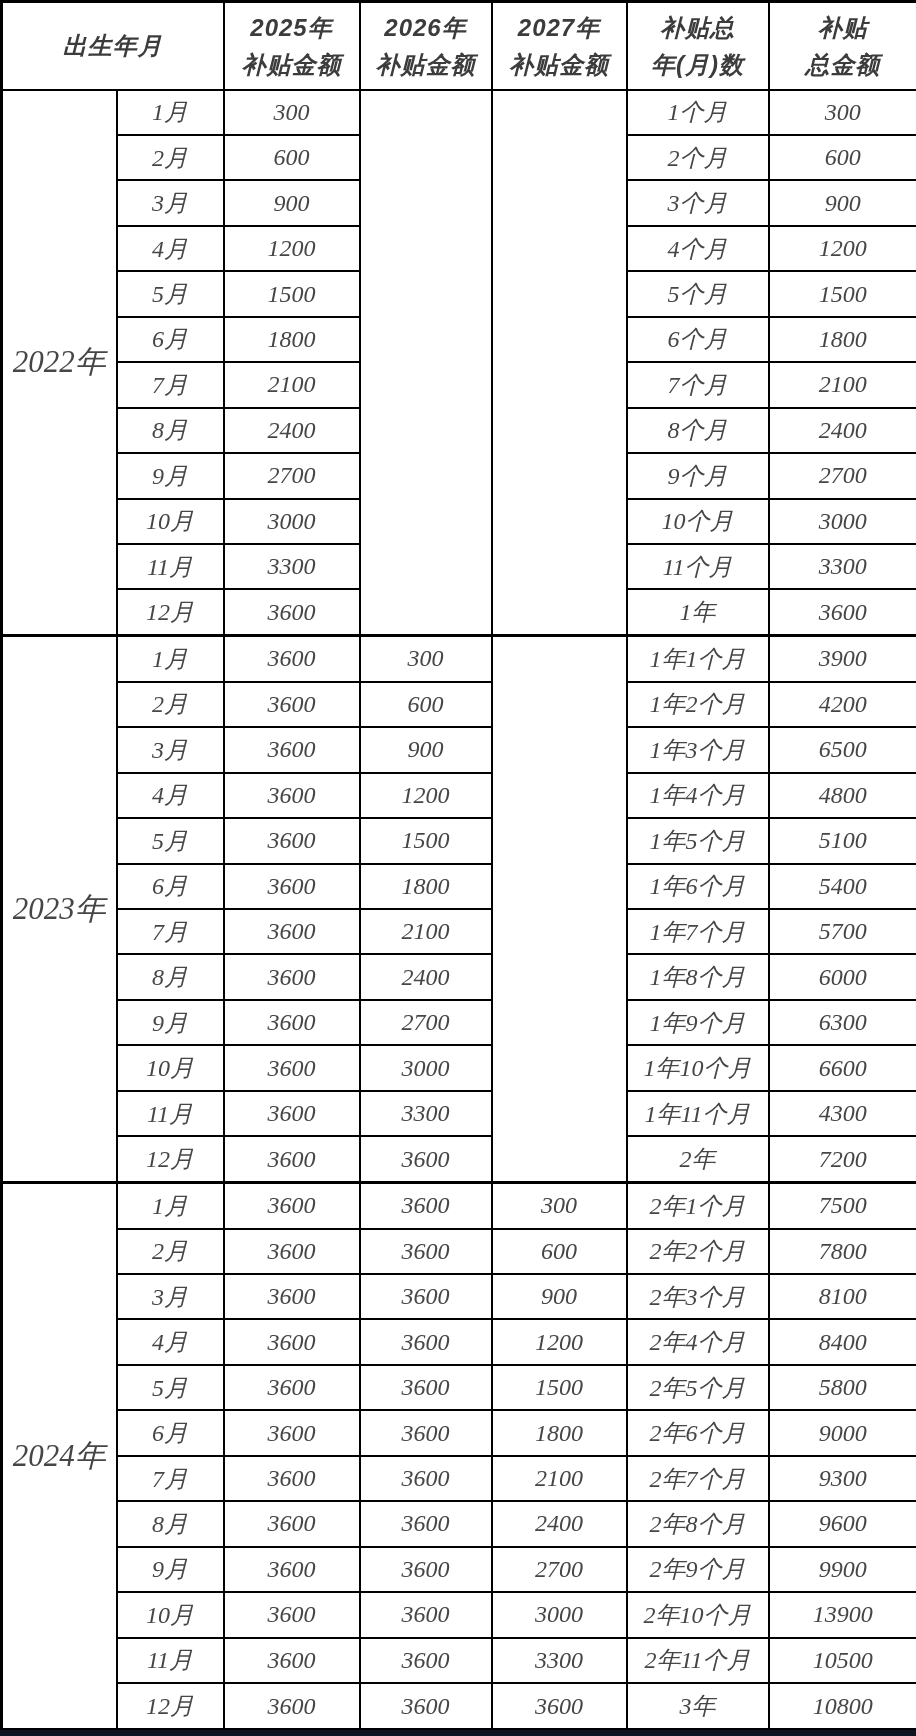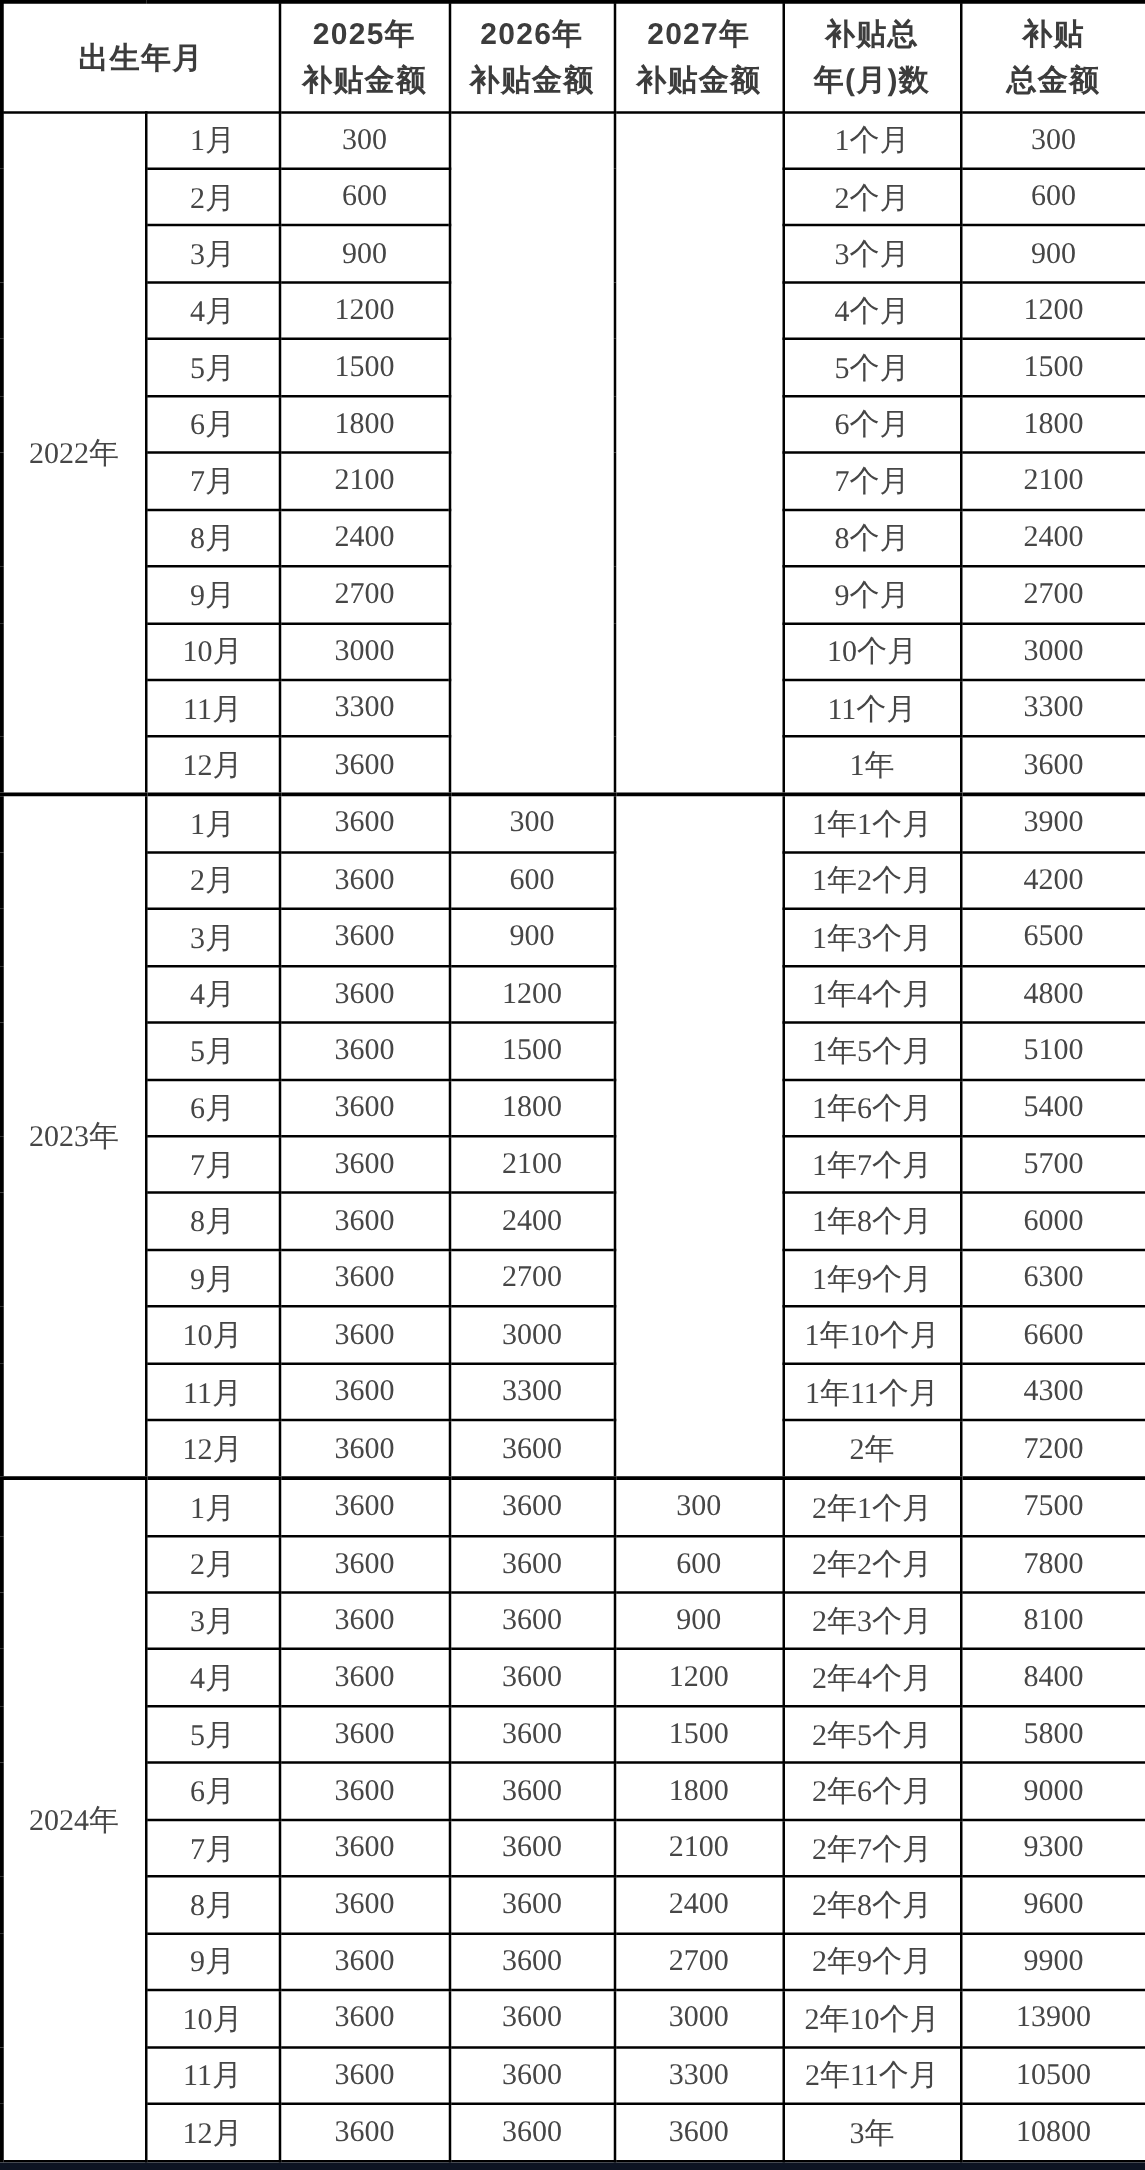--- a/index.html
+++ b/index.html
@@ -8,6 +8,7 @@
     background: #ffffff;
     overflow: hidden;
     font-family: "Liberation Serif", "DejaVu Serif", serif;
+    font-style: italic;
   }
   table.subsidy {
     border-collapse: collapse;

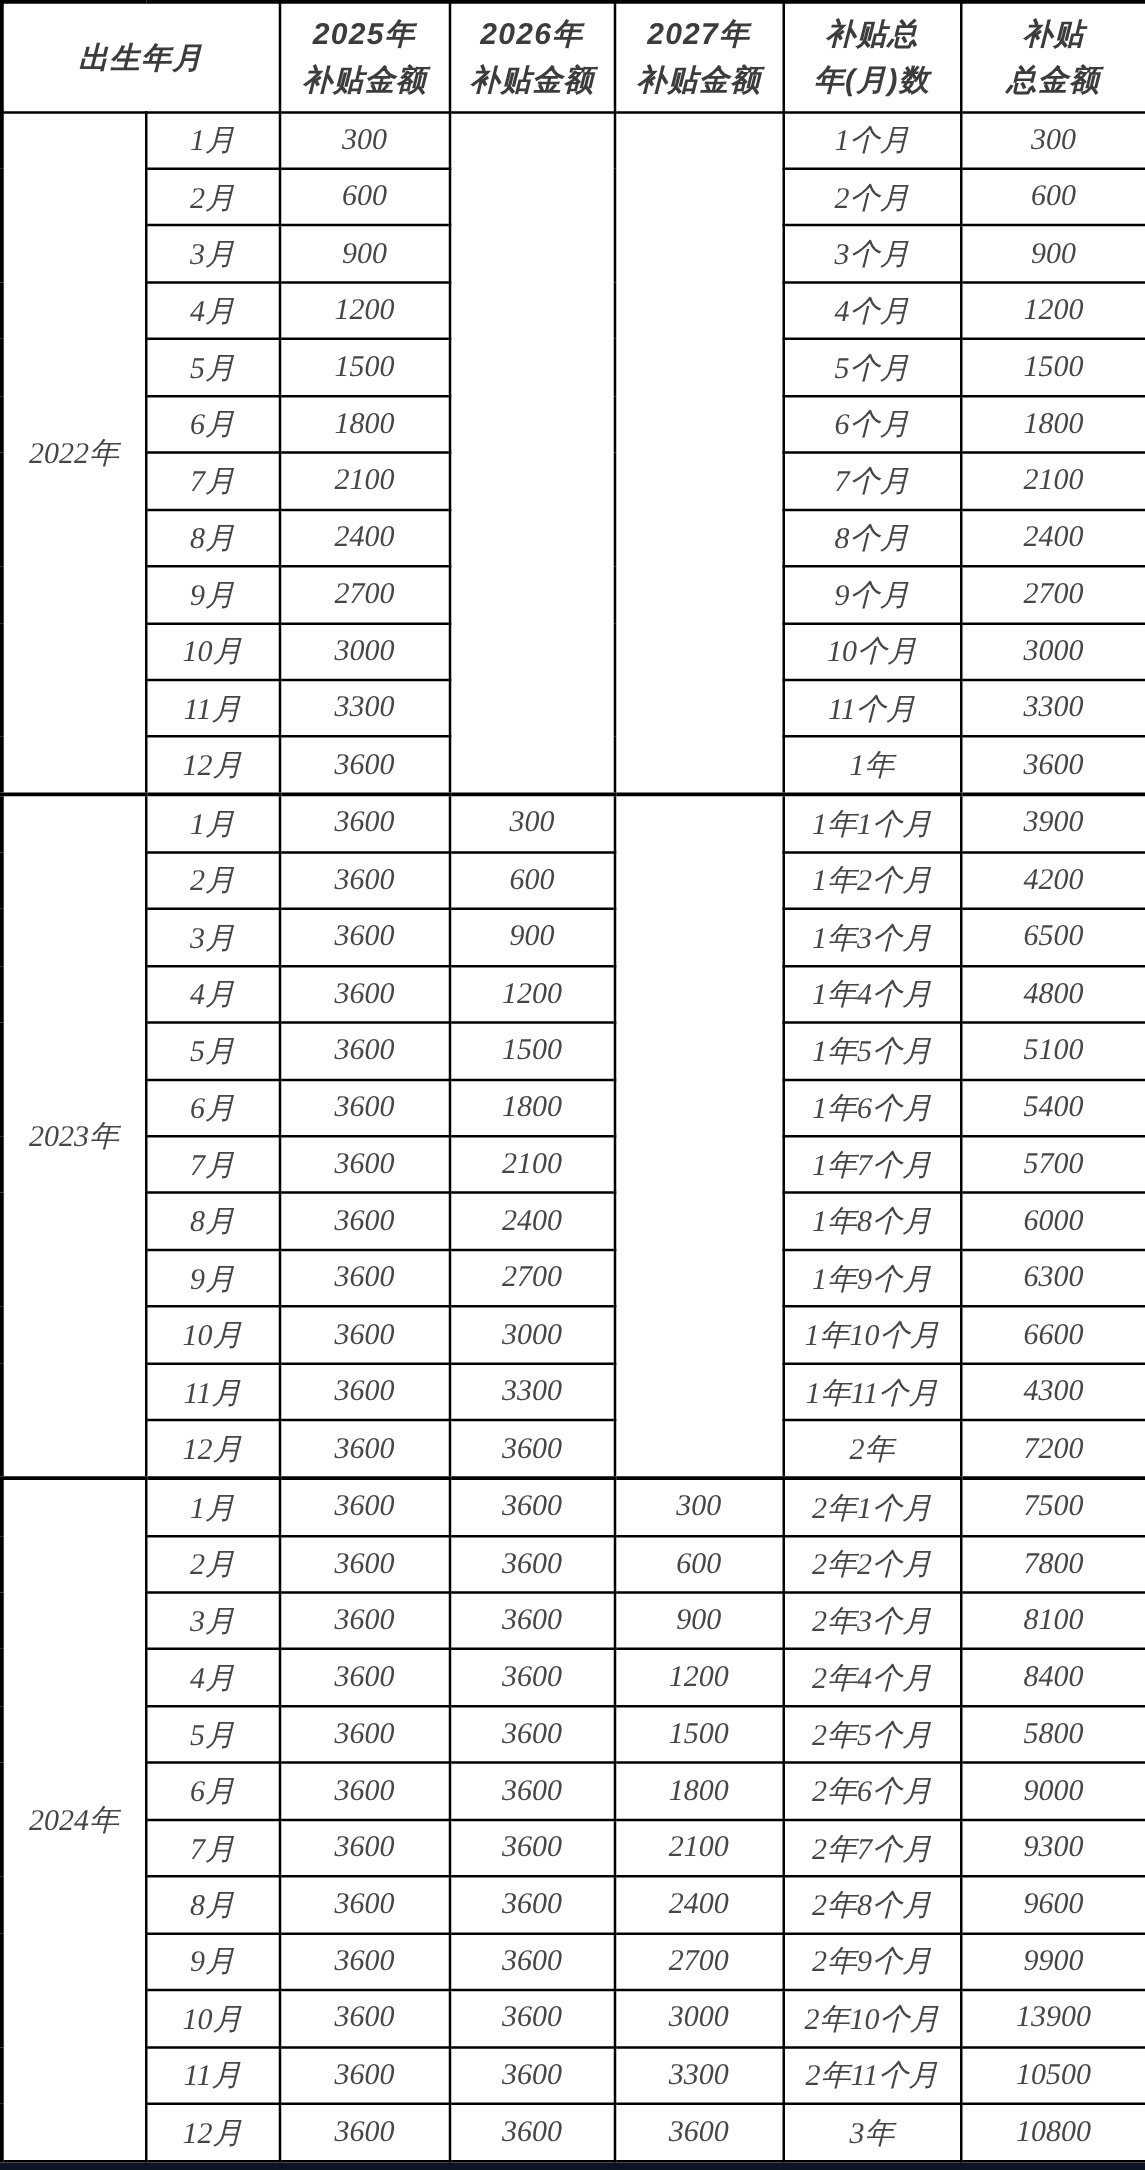--- a/index.html
+++ b/index.html
@@ -39,7 +39,7 @@
     font-size: 24px;
     color: #464646;
   }
-  td.year-cell { font-size: 24px; }
+  td.year-cell { font-size: 31px; }
   tr.block-start td { border-top-width: 3px; }
   
   td.hide-bottom { border-bottom-style: hidden; }

